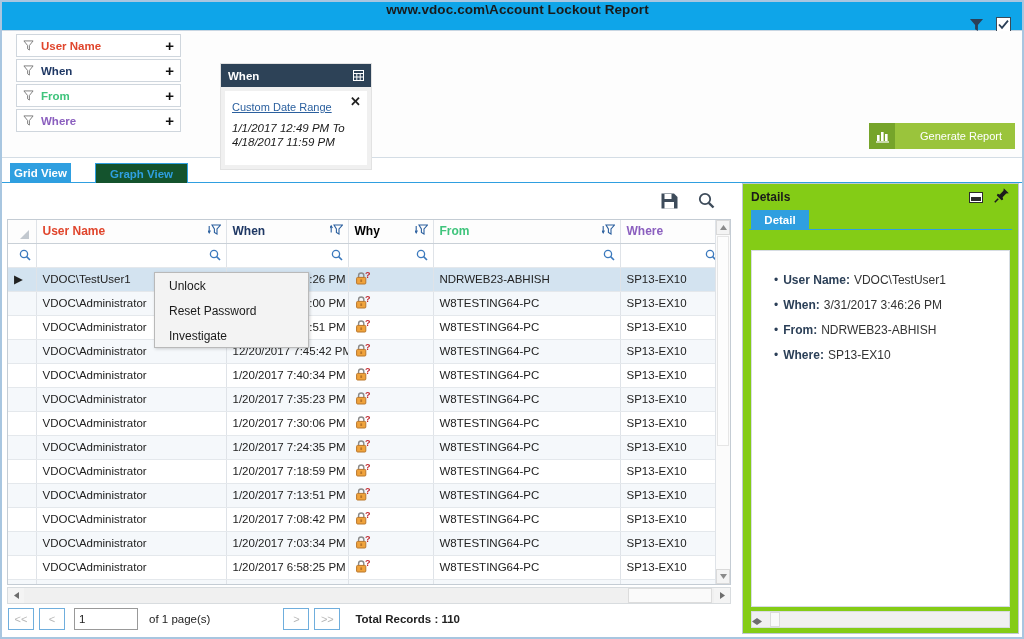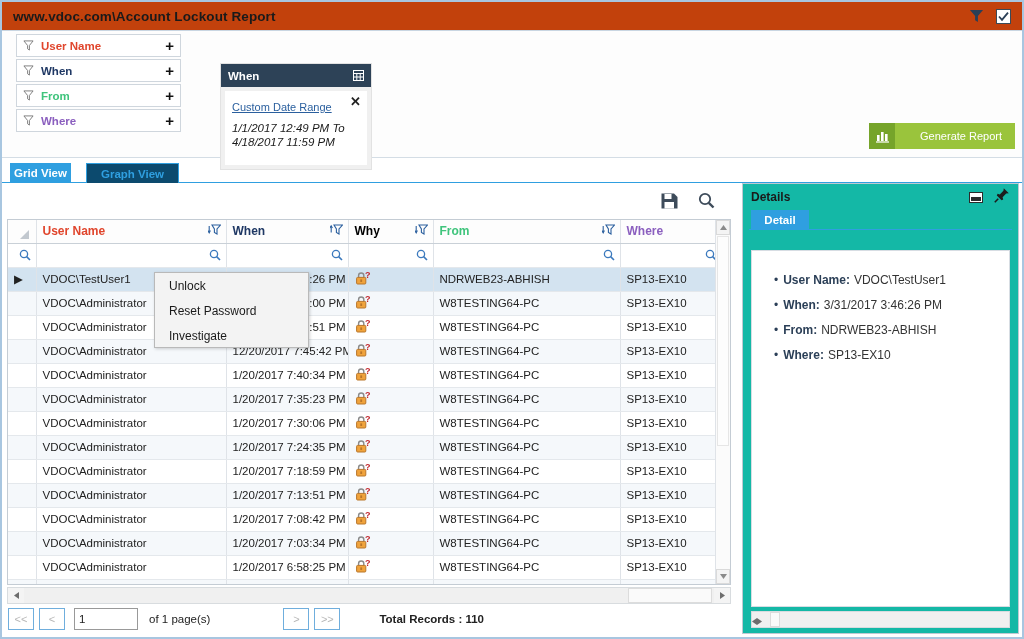--- a/index.html
+++ b/index.html
@@ -21,8 +21,8 @@
   .titlebar {
     position: absolute; left: 0; top: 0; width: 1020px; height: 29px;
     border-bottom: 1px solid #c9d6e2;
-    background: #c2410c;
-    display: flex; align-items: center;
+    background: #0ea5e9;
+    display: flex; align-items: center; flex-direction: column;
   }
   .titlebar-text {
     font-size: 13.5px; font-weight: bold; color: #1a1a1a;

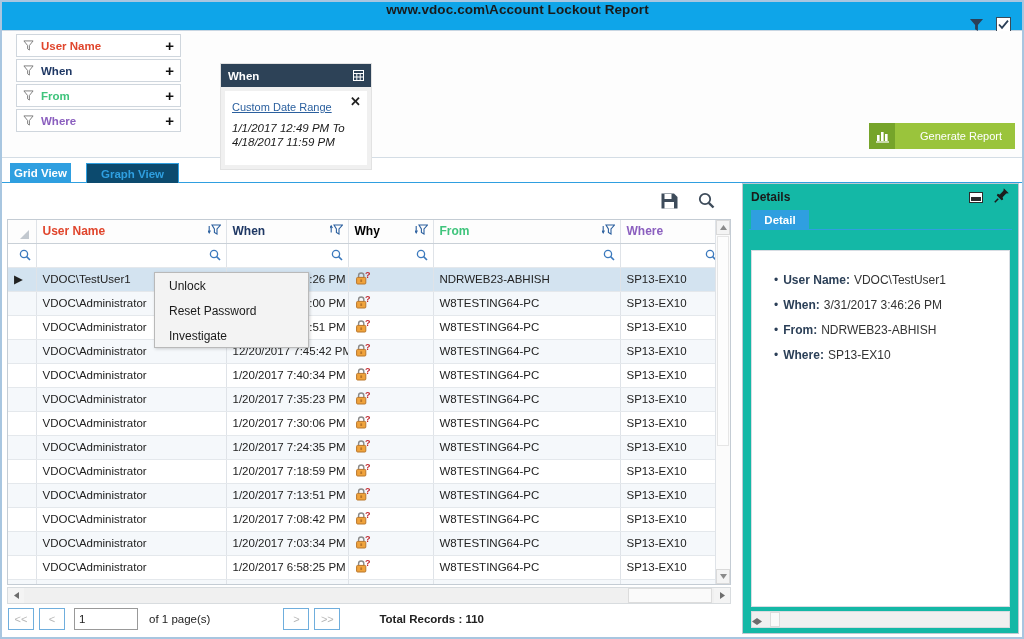--- a/index.html
+++ b/index.html
@@ -110,7 +110,7 @@
   }
   .vtab.active { background: #2f9fe0; color: #fff; left: 8px; width: 61px; }
   .vtab.inactive {
-    background: #0c4a6e; color: #2f9fe0; left: 84px; width: 93px;
+    background: #14532d; color: #2f9fe0; left: 93px; width: 93px;
     border: 1px solid #2f9fe0; border-bottom: none;
   }
 

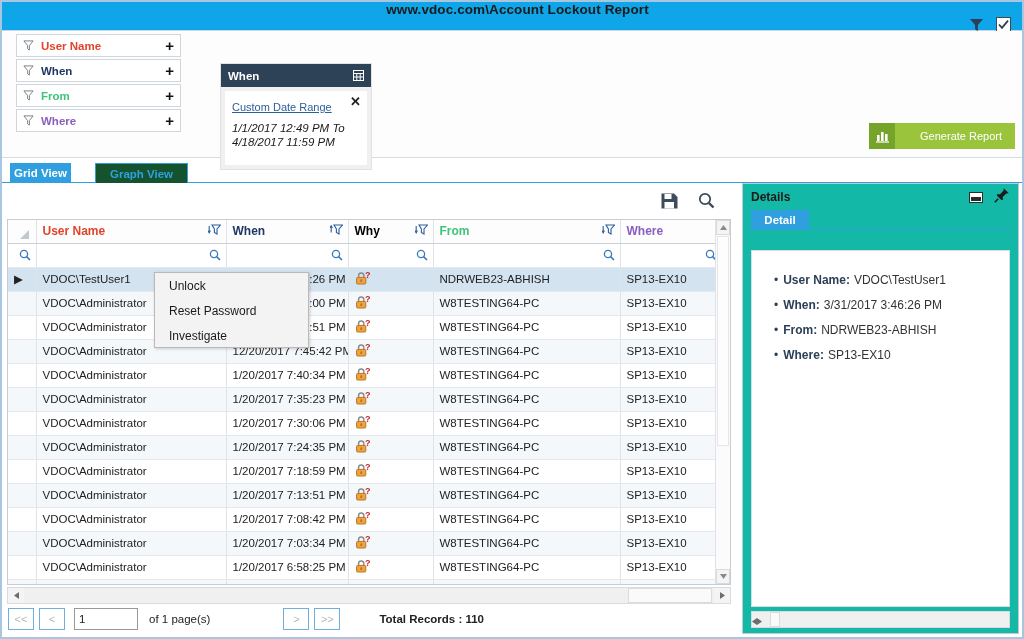--- a/index.html
+++ b/index.html
@@ -218,7 +218,7 @@
   
   .detailpane {
     position: absolute; left: 740px; top: 181px; right: 3px; bottom: 3px;
-    border: 1px solid #bfc9d2; background: #14b8a6;
+    border: 1px solid #bfc9d2; background: #84cc16;
   }
   .detail-head {
     height: 26px; display: flex; align-items: center; padding: 0 8px;

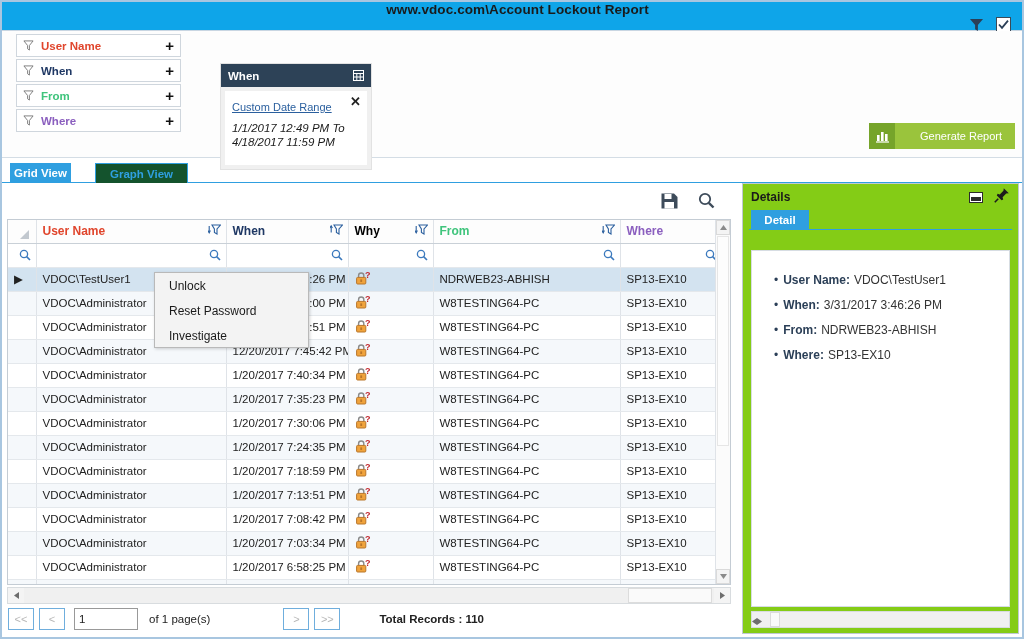--- a/index.html
+++ b/index.html
@@ -213,7 +213,7 @@
     font-size: 11.5px; color: #222; padding: 0 4px; margin-left: 4px;
   }
   .ptext { font-size: 11.5px; color: #222; margin: 0 8px 0 6px; }
-  .ptotal { font-size: 11.5px; font-weight: bold; color: #222; margin-left: 34px; }
+  .ptotal { font-size: 11.5px; font-weight: bold; color: #222; margin-left: 10px; }
 
   
   .detailpane {

